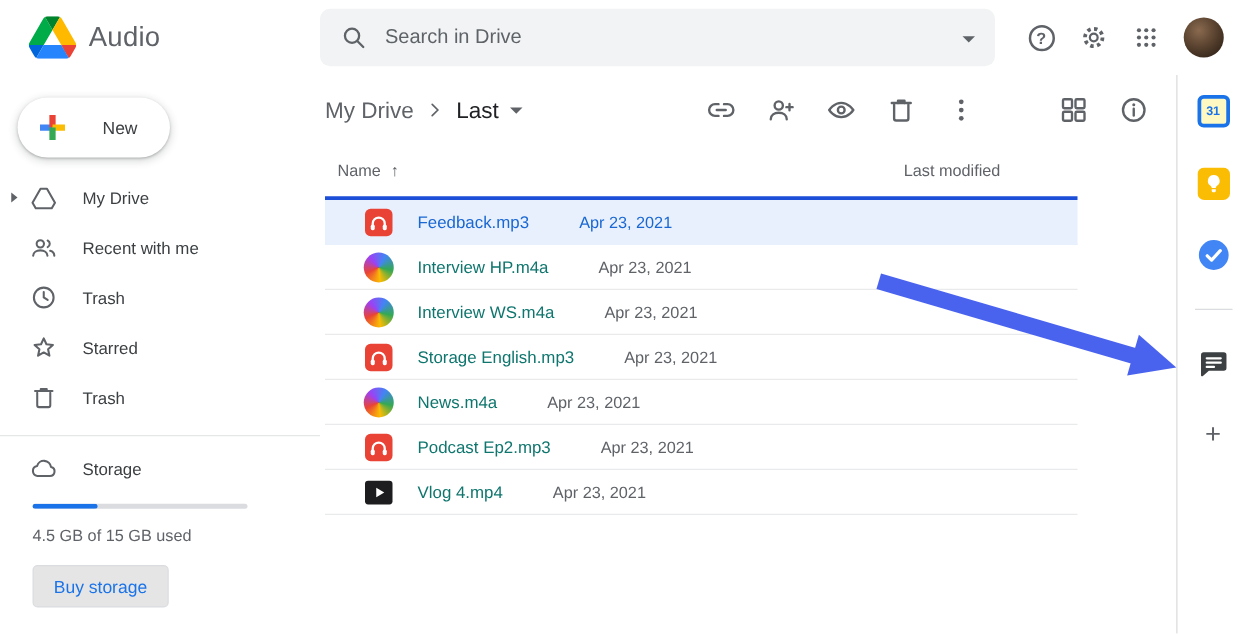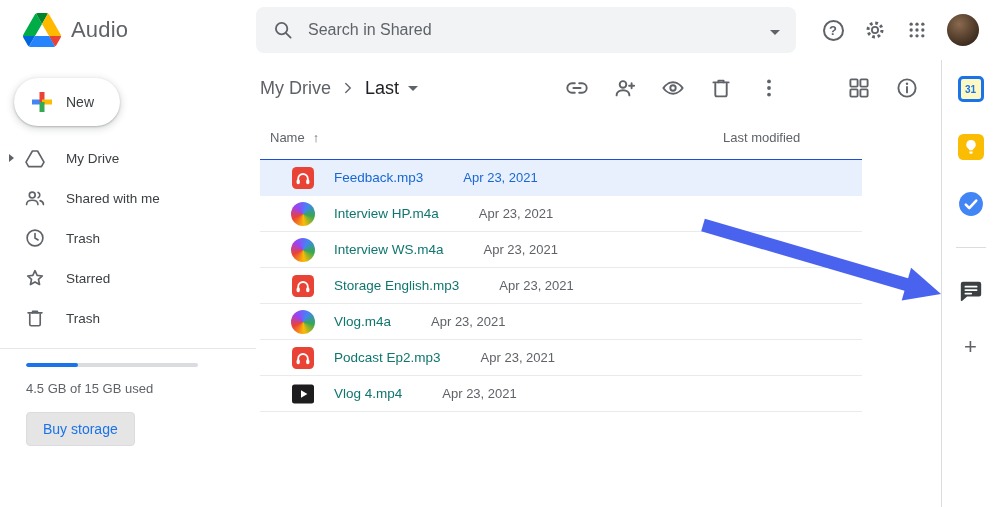--- a/index.html
+++ b/index.html
@@ -97,7 +97,7 @@
             <path d="m15.3 15.3 5 5"></path>
         </svg>
       </span>
-      <span class="search-placeholder">Search in Shared</span>
+      <span class="search-placeholder">Search in Drive</span>
       <span class="search-caret"><span class="caret-down"></span></span>
     </div>
 

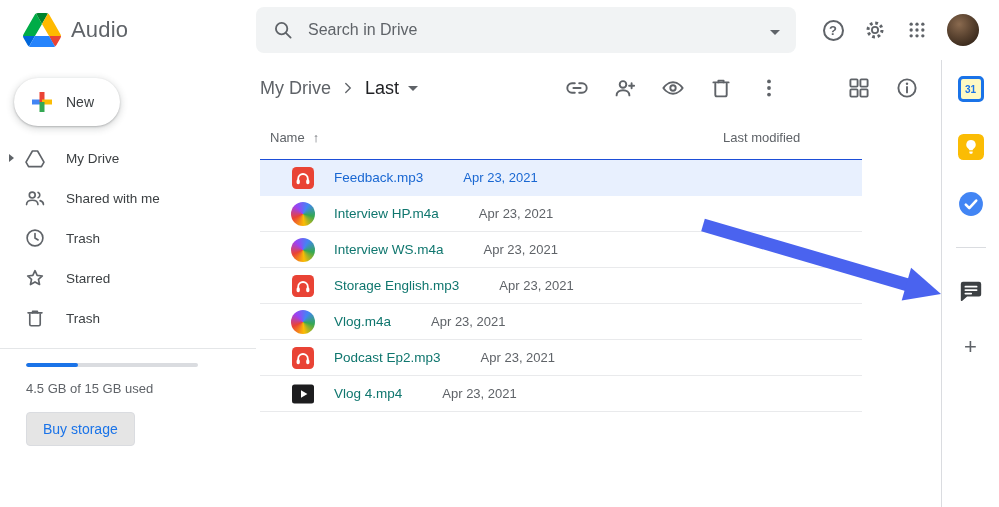--- a/index.html
+++ b/index.html
@@ -23,7 +23,7 @@
   .sidebar { position:absolute; top:60px; left:0; width:256px; bottom:0; background:#fff; }
   .new-btn { margin:18px 0 0 14px; height:48px; padding:0 26px 0 16px; border:none; border-radius:24px; background:#fff;
              box-shadow:0 1px 2px rgba(60,64,67,.30), 0 2px 6px 2px rgba(60,64,67,.15);
-             display:inline-flex; align-items:center; gap:12px; font-size:14px; color:#3c4043; cursor:pointer; font-family:inherit; }
+             display:inline-flex; align-items:center; gap:28px; font-size:14px; color:#3c4043; cursor:pointer; font-family:inherit; }
   .nav { margin-top:12px; }
   .nav-item { position:relative; height:40px; display:flex; align-items:center; padding-left:24px; font-size:13.5px; color:#3c4043; cursor:pointer; border-radius:0 20px 20px 0; }
   .nav-icon { width:22px; height:22px; margin-right:20px; flex:none; display:flex; align-items:center; justify-content:center; }

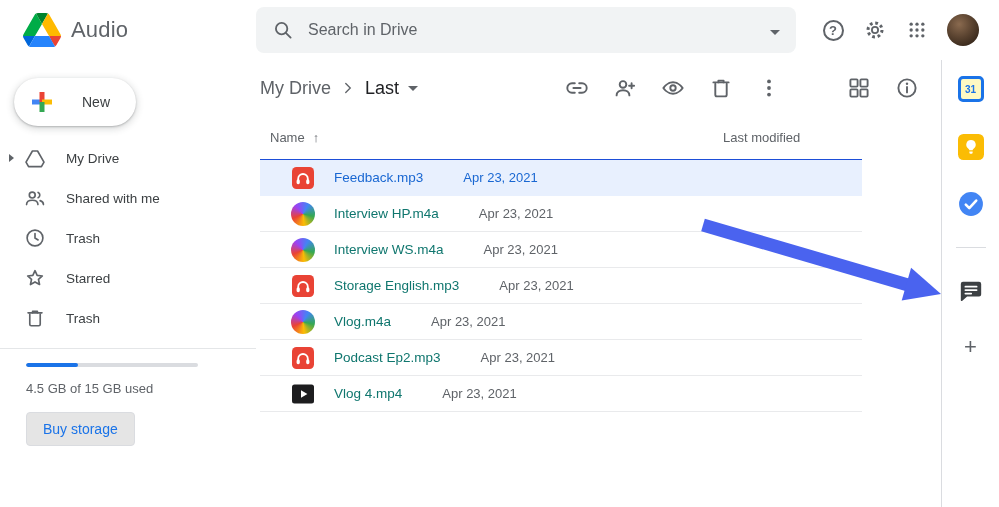--- a/index.html
+++ b/index.html
@@ -46,7 +46,7 @@
   .tool-gap { width:18px; }
 
   .table { margin-right:79px; }
-  .thead { display:flex; align-items:center; height:44px; padding-left:10px; border-bottom:1px solid #1d4ed8; font-size:13px; color:#5f6368; font-weight:500; }
+  .thead { display:flex; align-items:center; height:44px; padding-left:10px; border-bottom:3px solid #1d4ed8; font-size:13px; color:#5f6368; font-weight:500; }
   .sort-arrow { margin-left:8px; font-size:13px; color:#5f6368; }
   .hdate, .fdate { width:139px; margin-left:auto; text-align:left; }
   .file-row { display:flex; align-items:center; height:36px; padding-left:30px; border-bottom:1px solid #e9eaec; cursor:pointer; }

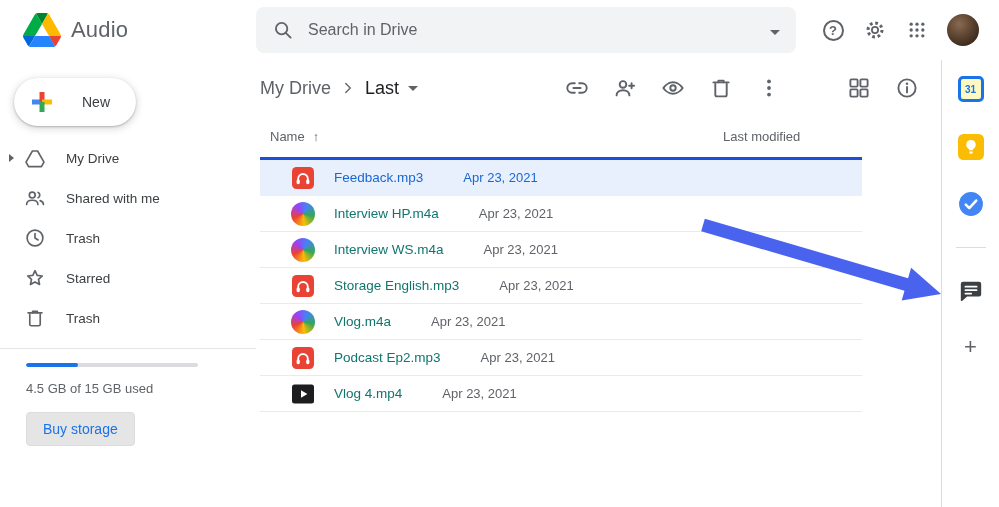--- a/index.html
+++ b/index.html
@@ -164,7 +164,7 @@
             <path d="M17.6 14.9c2.2.6 3.6 2 3.6 4.3"></path>
           </svg>
         </span>
-        <span>Shared with me</span>
+        <span>Recent with me</span>
       </div>
       <div class="nav-item">
         <span class="nav-icon">

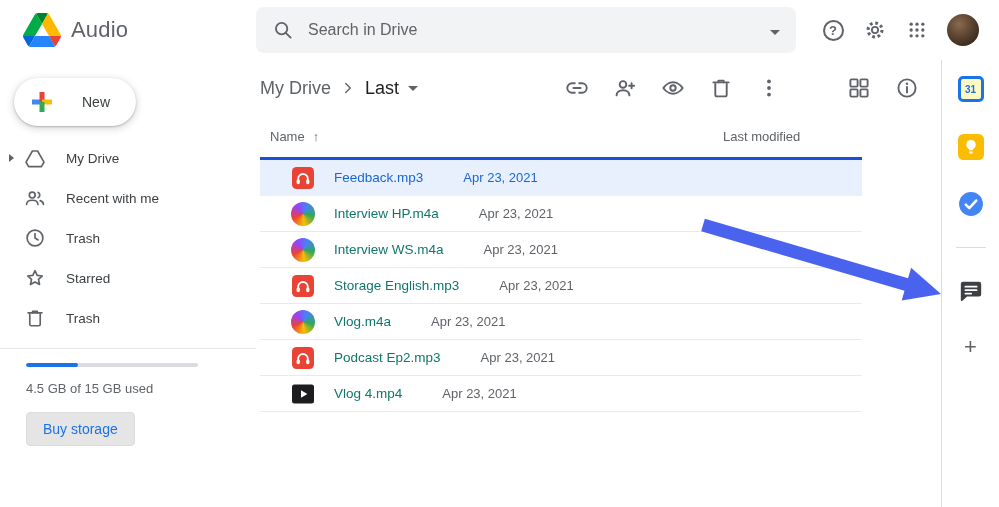--- a/index.html
+++ b/index.html
@@ -326,7 +326,7 @@
         <span class="ficon">
             <span class="icon-m4a"></span>
           </span>
-        <span class="fname">Vlog.m4a</span>
+        <span class="fname">News.m4a</span>
         <span class="fdate">Apr 23, 2021</span>
       </div>
 

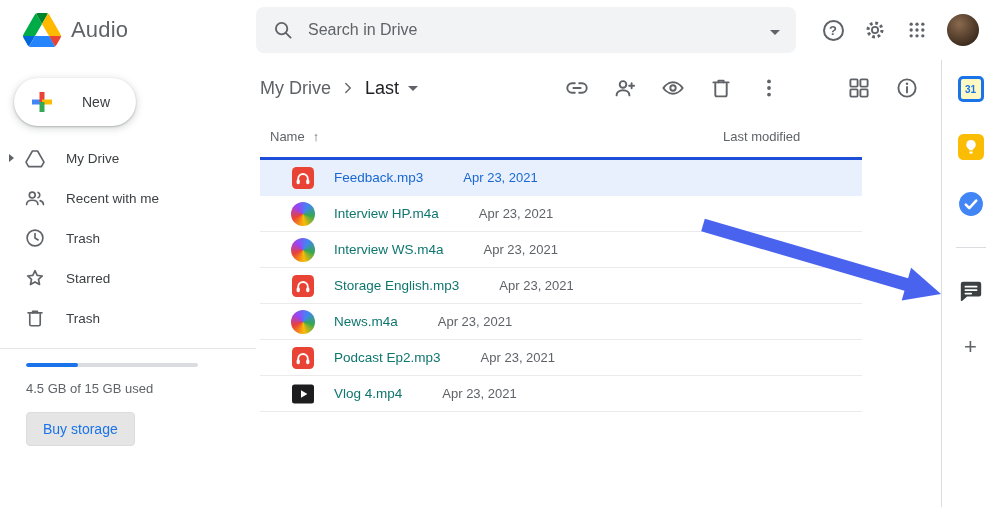--- a/index.html
+++ b/index.html
@@ -196,6 +196,14 @@
     </div>
 
     <div class="storage-sec">
+      <div class="nav-item">
+        <span class="nav-icon">
+          <svg width="22" height="22" viewBox="0 0 24 24" fill="none" stroke="#5f6368" stroke-width="1.8" stroke-linejoin="round">
+            <path d="M6.4 18.3h11a4 4 0 0 0 .9-7.9A6.2 6.2 0 0 0 6.2 9.6a4.4 4.4 0 0 0 .2 8.7z"></path>
+          </svg>
+        </span>
+        <span>Storage</span>
+      </div>
       <div class="progress">
         <div class="progress-fill" style="width: 30%;"></div>
       </div>

